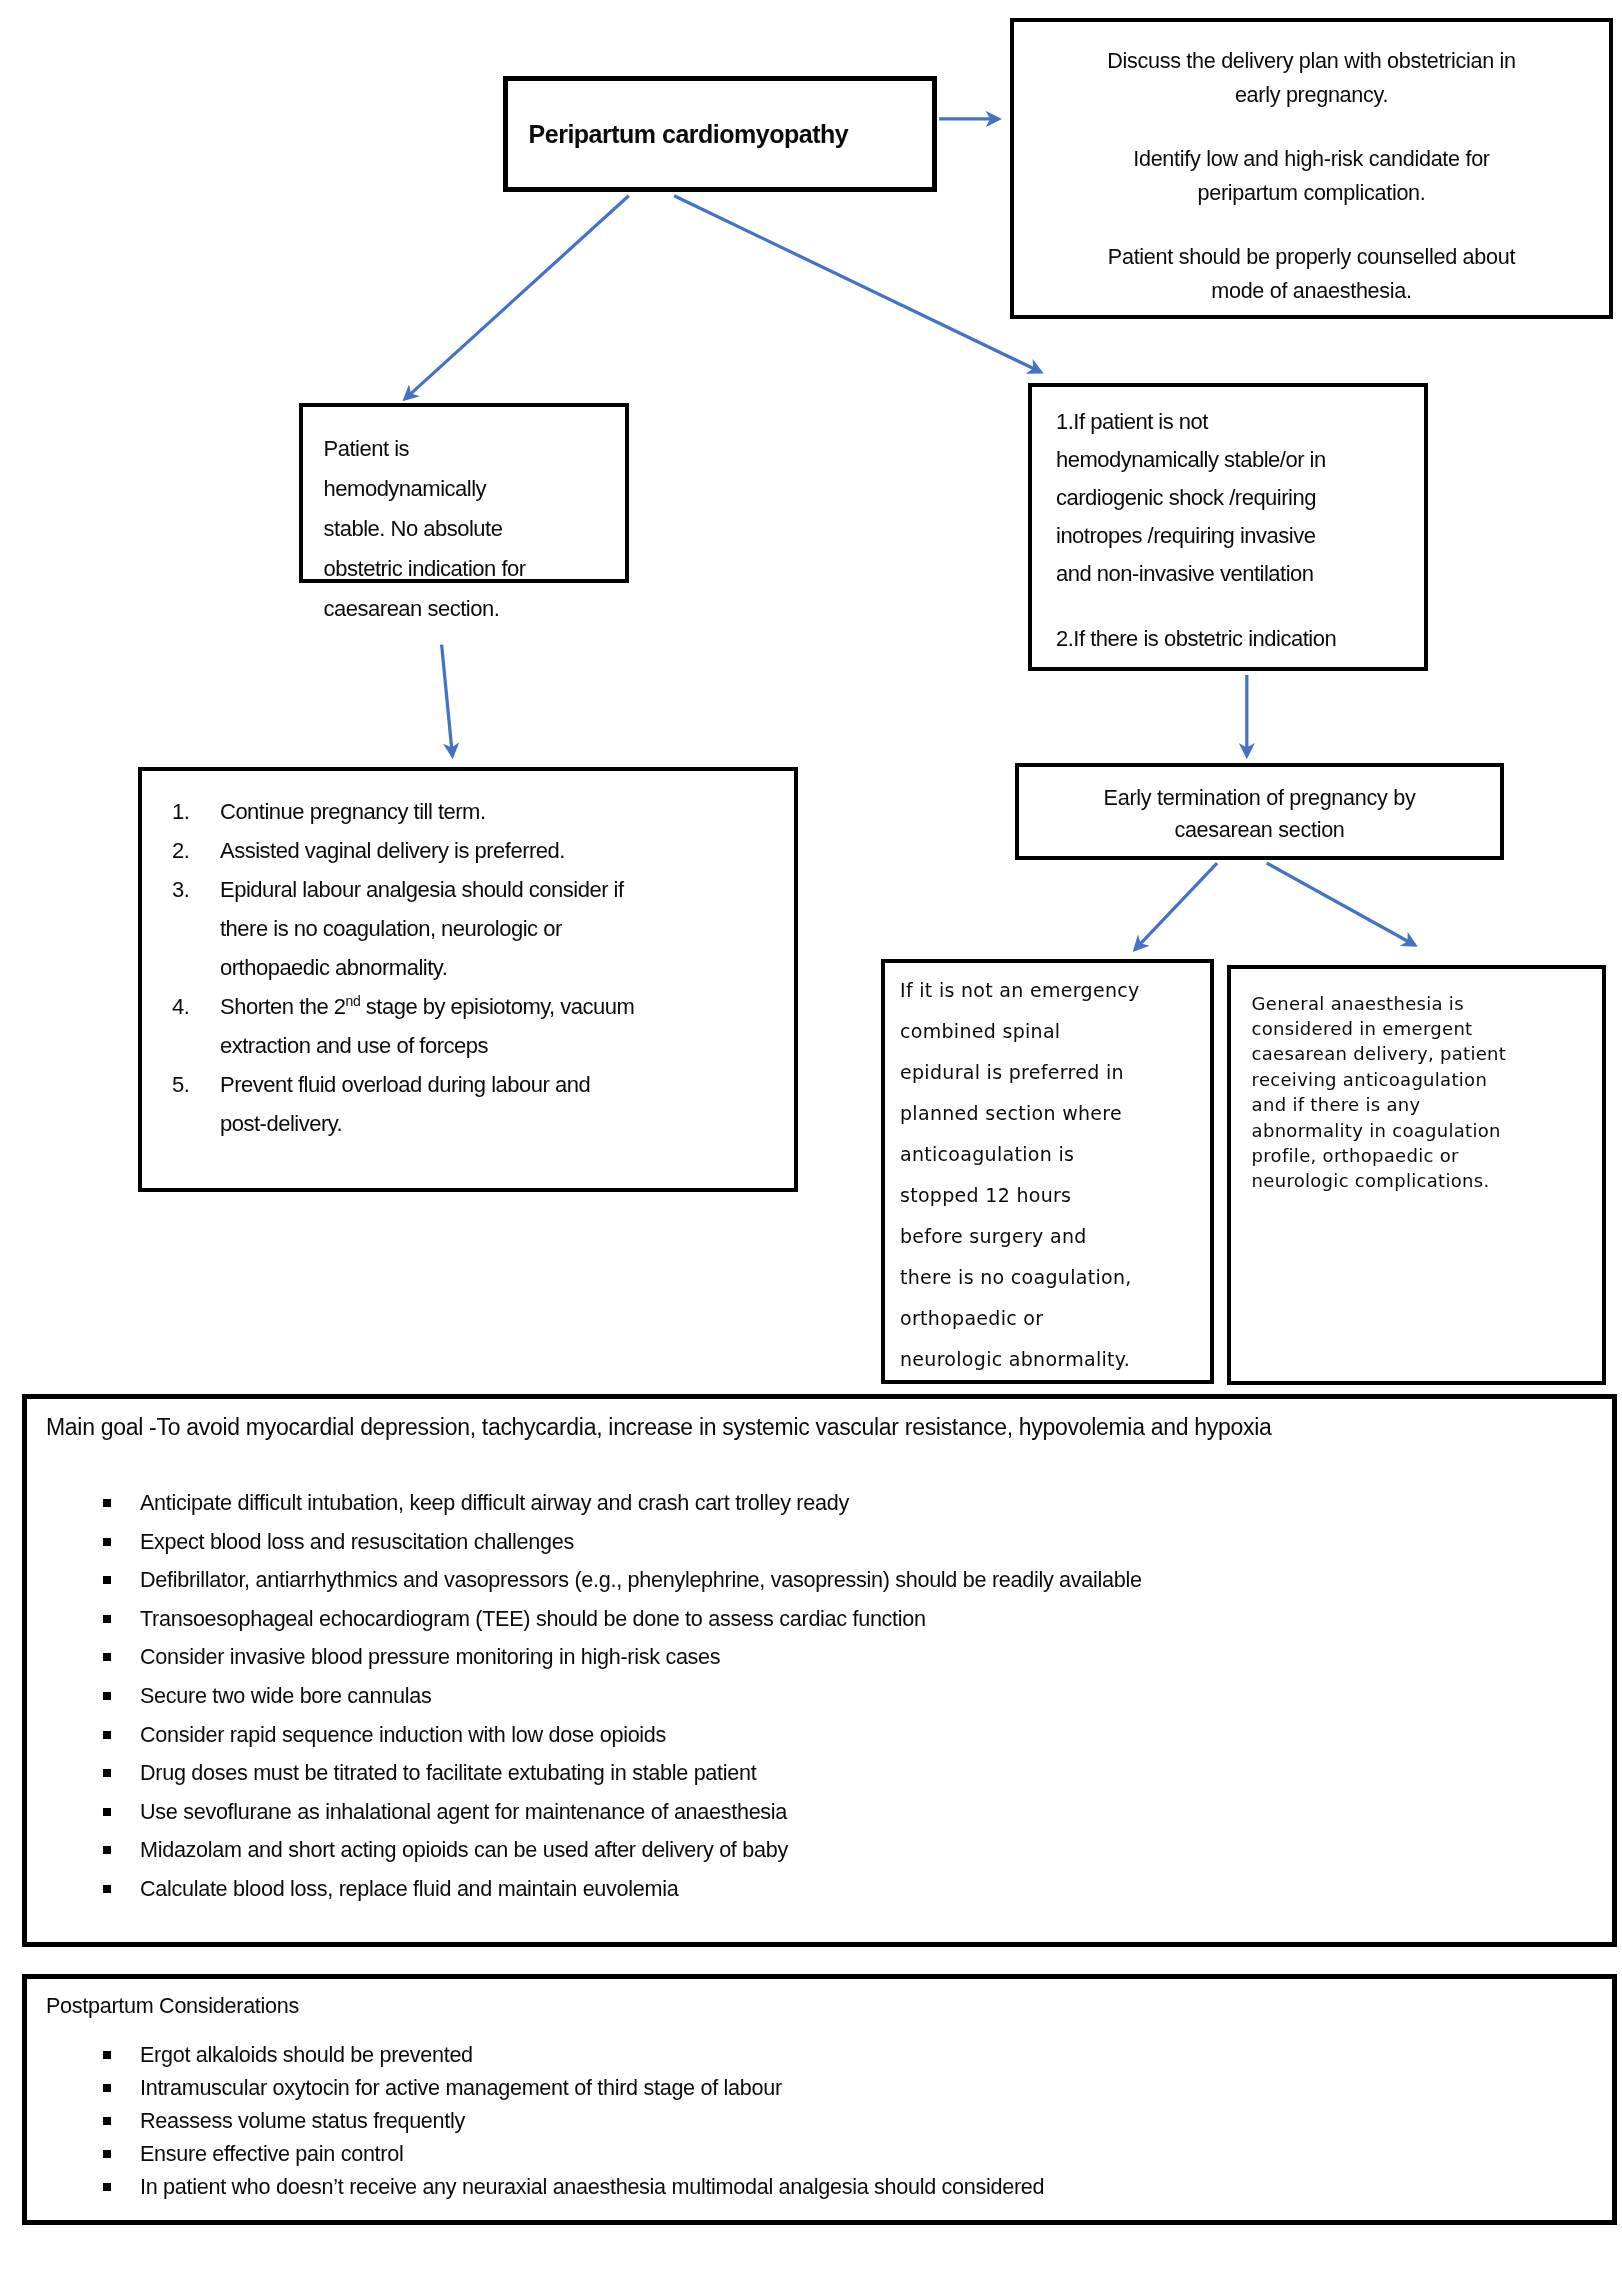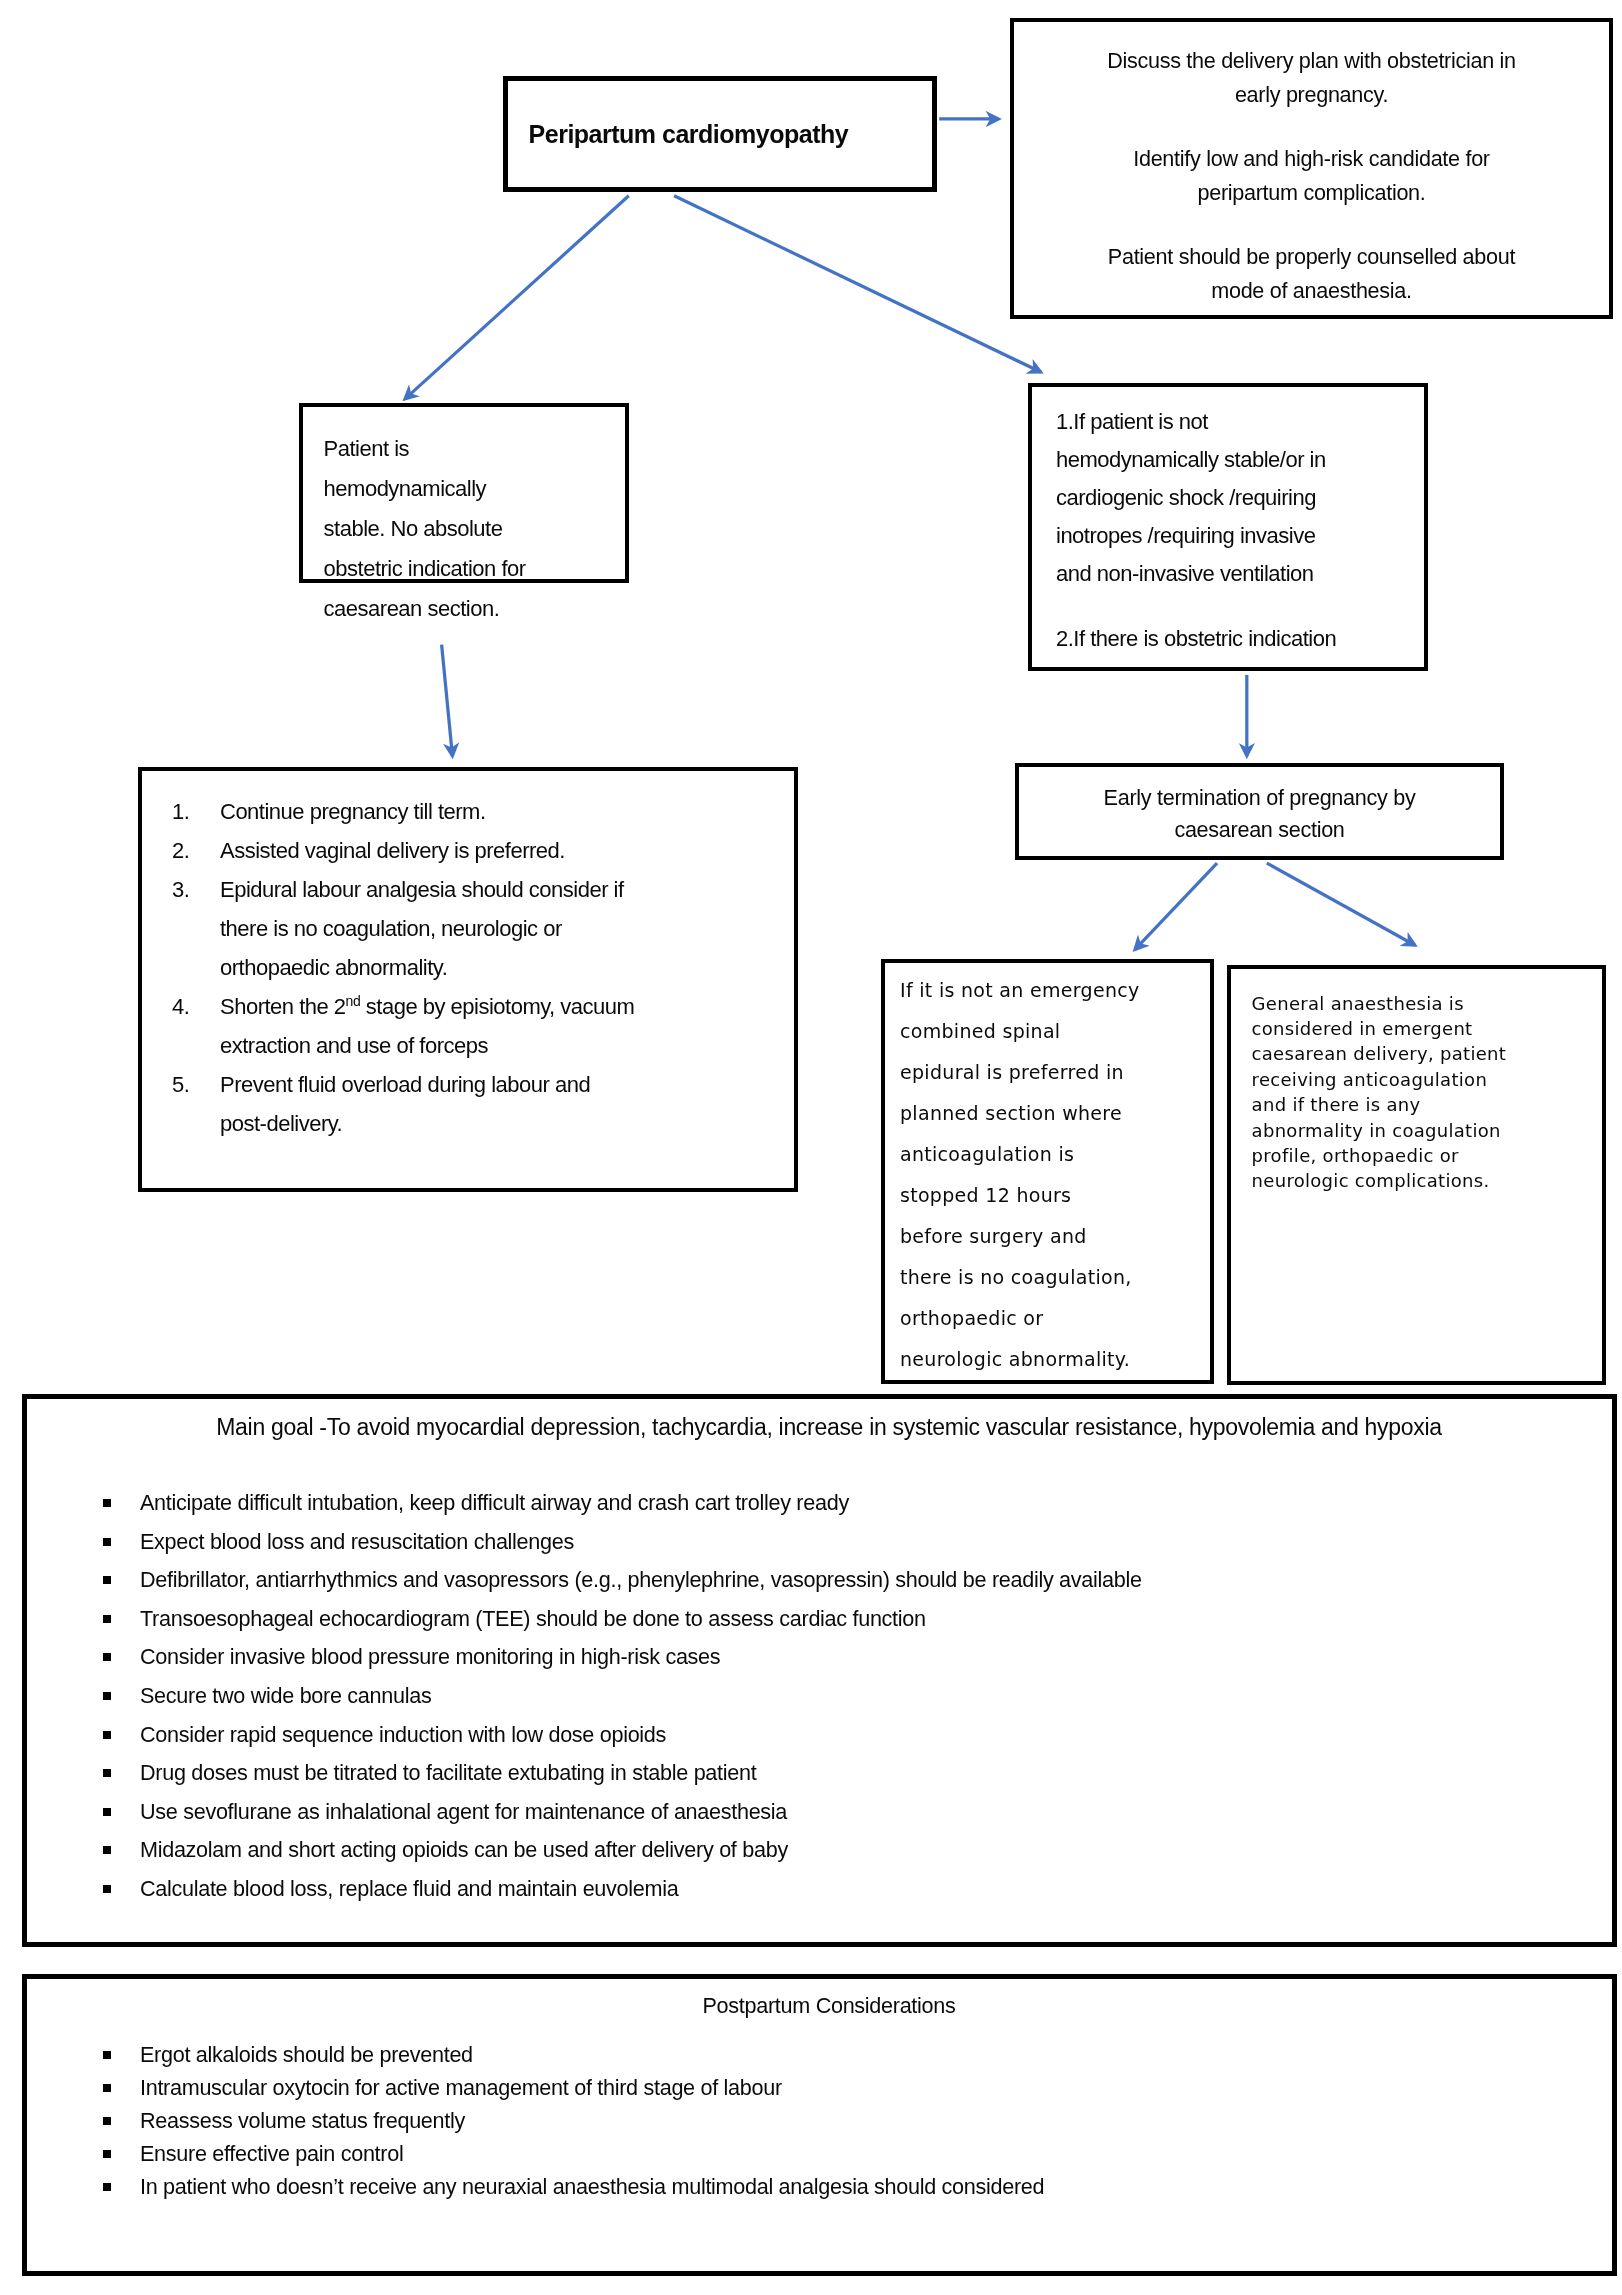--- a/index.html
+++ b/index.html
@@ -42,7 +42,7 @@
   
   #box-maingoal{left:22px;top:1394px;width:1595px;height:553px;border-width:5.4px;}
   #box-postpartum{left:22px;top:1974px;width:1595px;height:302px;border-width:5.4px;}
-  .panel-head{font-size:23px;letter-spacing:-0.3px;margin:15px 0 0 19px;text-align:center;}
+  .panel-head{font-size:23px;letter-spacing:-0.3px;margin:15px 0 0 19px;}
   #box-postpartum .panel-head{font-size:21.6px;margin-top:13.5px;}
   .blist{margin-top:50px;}
   #box-postpartum .blist{margin-top:24px;}

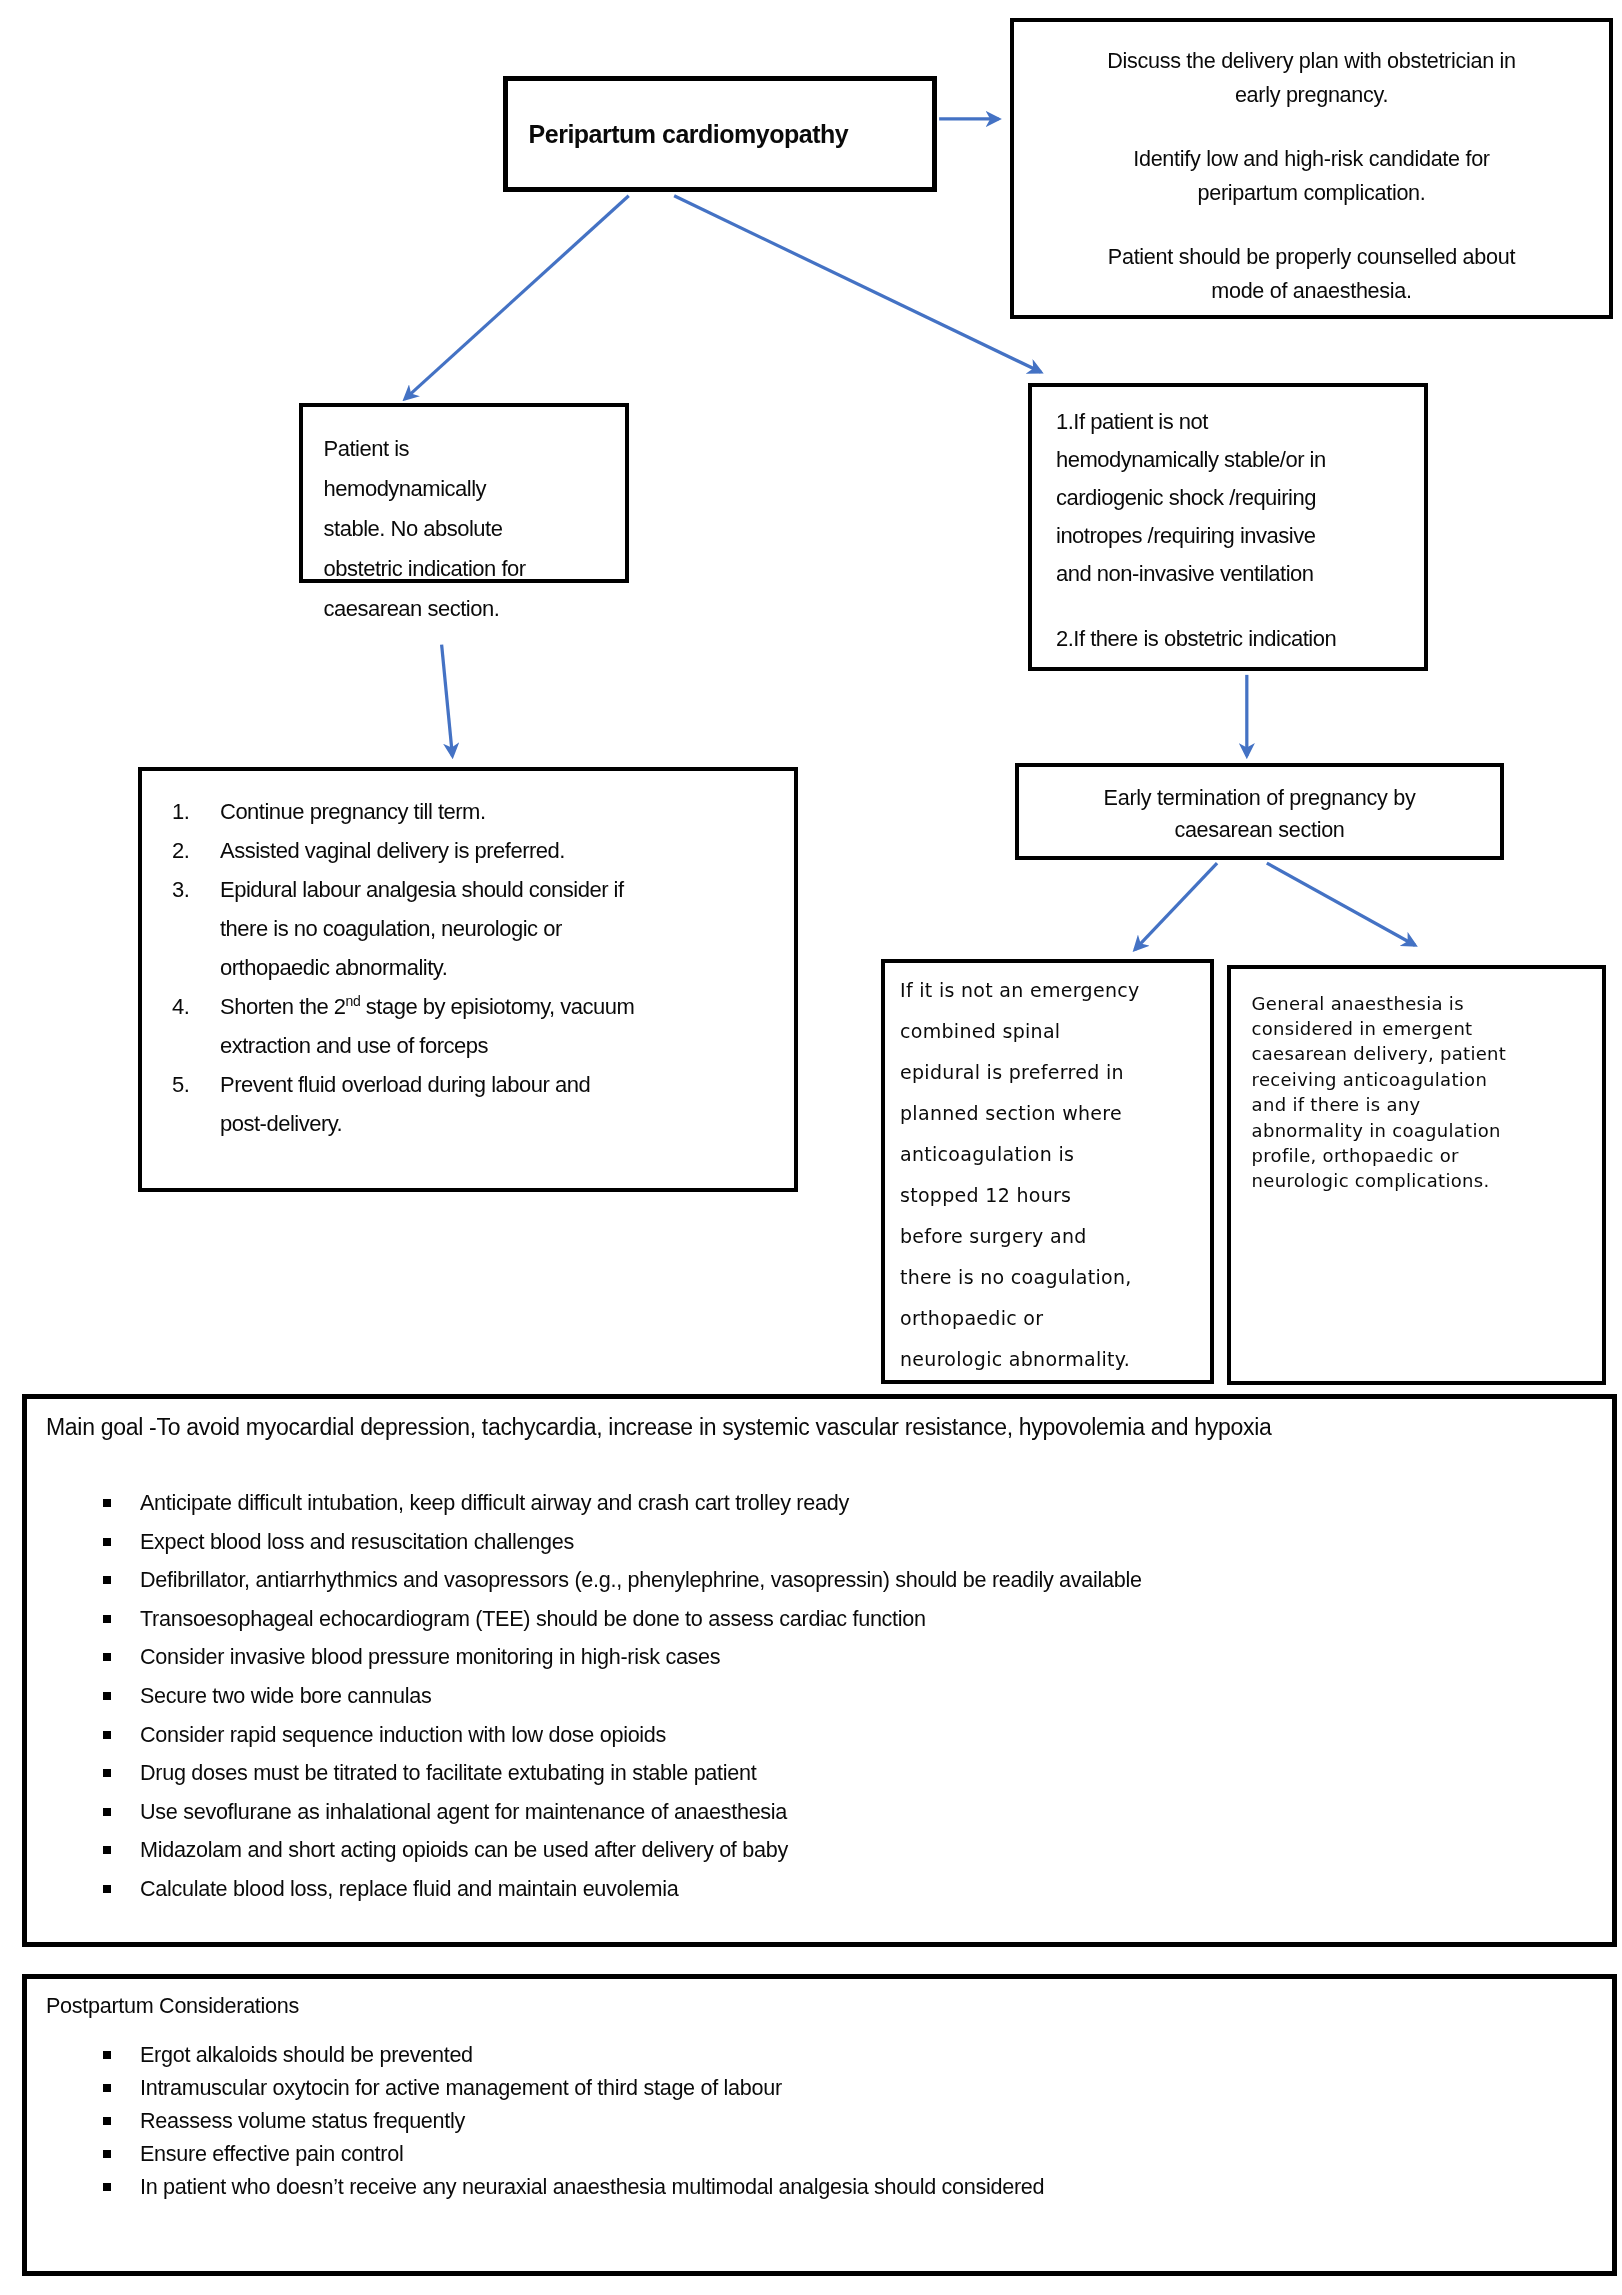--- a/index.html
+++ b/index.html
@@ -41,7 +41,7 @@
 
   
   #box-maingoal{left:22px;top:1394px;width:1595px;height:553px;border-width:5.4px;}
-  #box-postpartum{left:22px;top:1974px;width:1595px;height:302px;border-width:5.4px;}
+  #box-postpartum{left:22px;top:1974px;width:1595px;height:251px;border-width:5.4px;}
   .panel-head{font-size:23px;letter-spacing:-0.3px;margin:15px 0 0 19px;}
   #box-postpartum .panel-head{font-size:21.6px;margin-top:13.5px;}
   .blist{margin-top:50px;}

